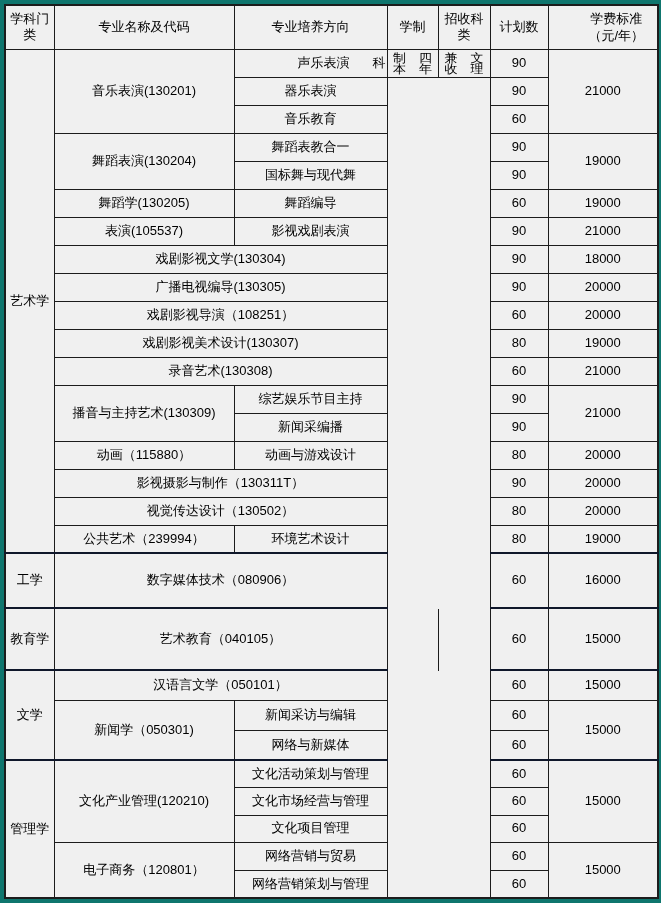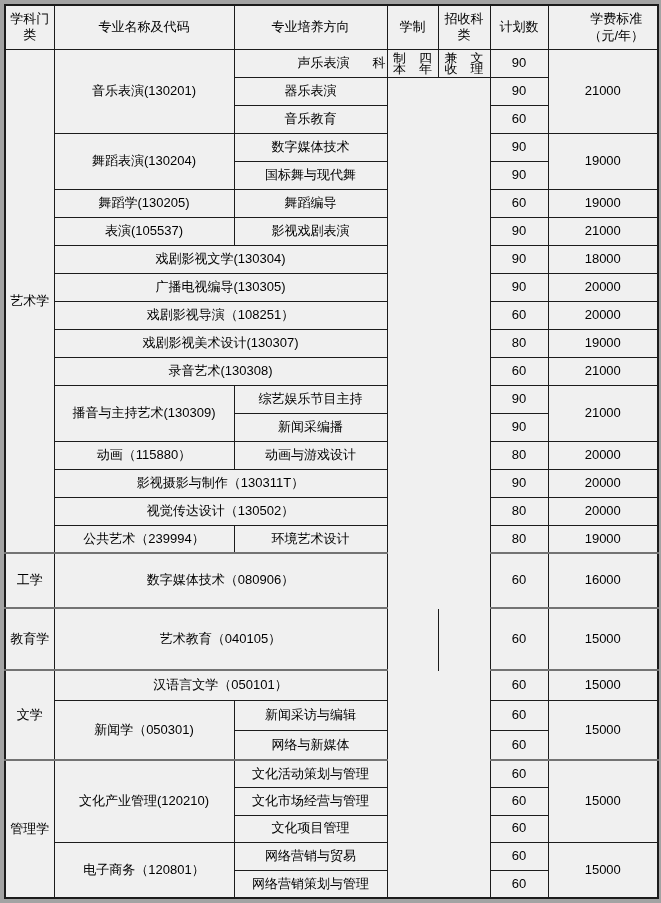--- a/index.html
+++ b/index.html
@@ -11,7 +11,7 @@
   }
   .canvas {
     width: 661px; height: 903px;
-    background: #a3a3a3;
+    background: #0f766e;
     padding: 4px 0 0 4px;
     overflow: hidden;
   }

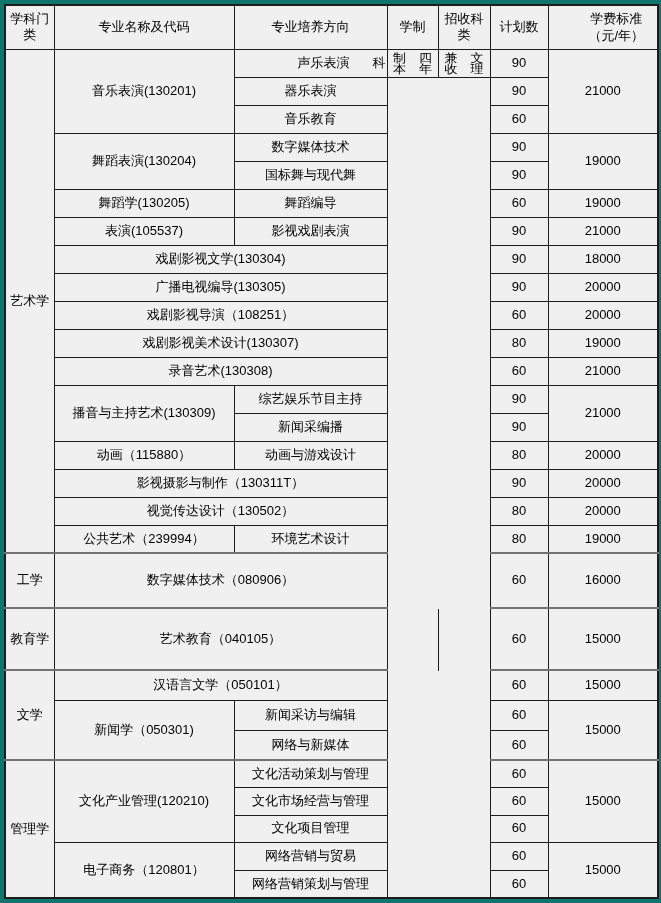--- a/index.html
+++ b/index.html
@@ -140,7 +140,7 @@
 
   <tr>
     <td rowspan="2">舞蹈表演(130204)</td>
-    <td>数字媒体技术</td>
+    <td>舞蹈表教合一</td>
     <td class="num">90</td>
     <td rowspan="2" class="num">19000</td>
   </tr>

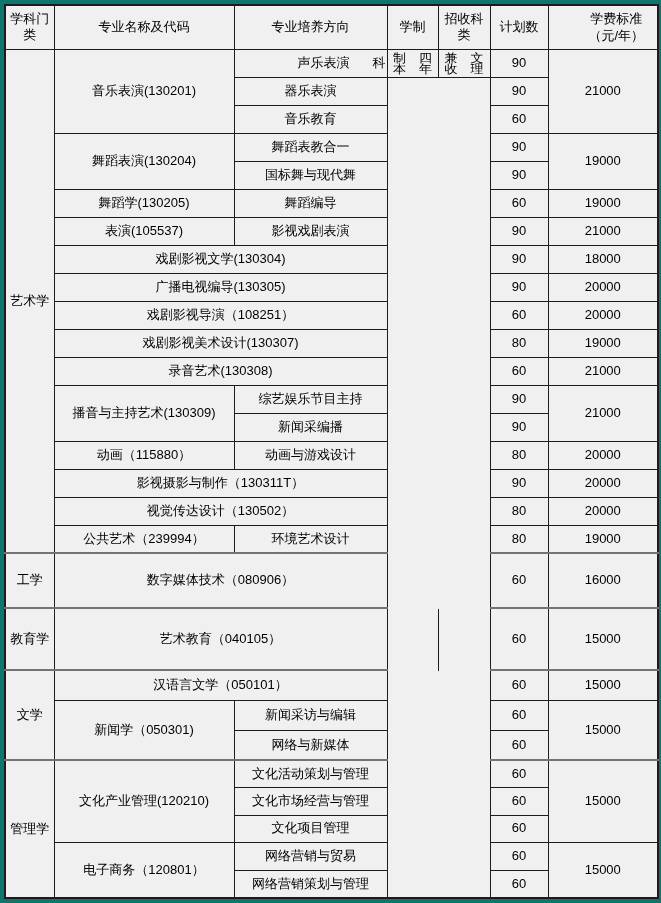--- a/index.html
+++ b/index.html
@@ -38,7 +38,7 @@
   tr.h62 { height: 62px; }
   tr.h30 { height: 30px; }
   tr.h27 { height: 27px; }
-  tr.sect > td { border-top: 2px solid #737373; }
+  tr.sect > td { border-top: 2px solid #0f172a; }
   th.cat-h { padding: 0 4px; }
   .fee-h div { line-height: 17px; padding-left: 27px; }
   

